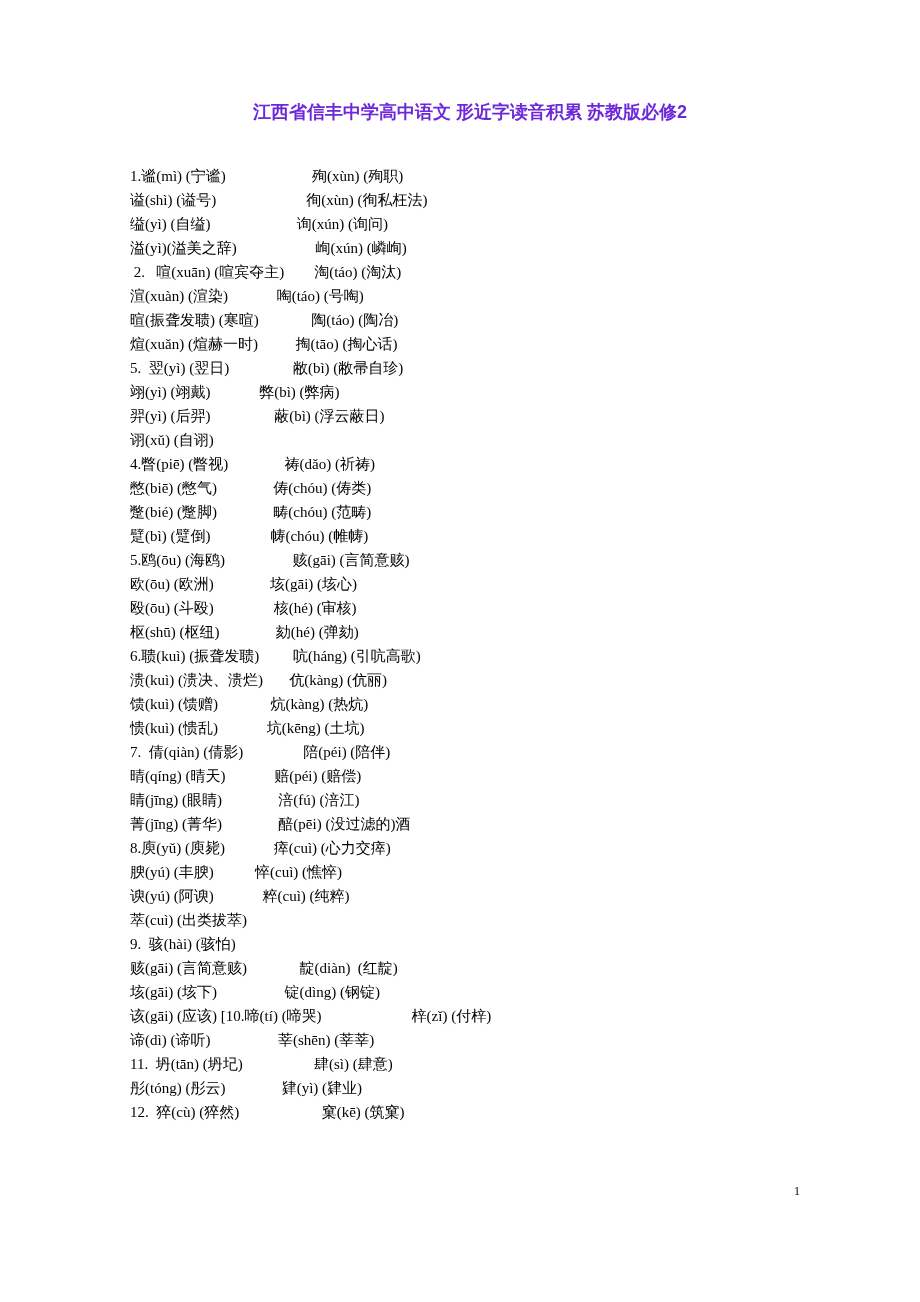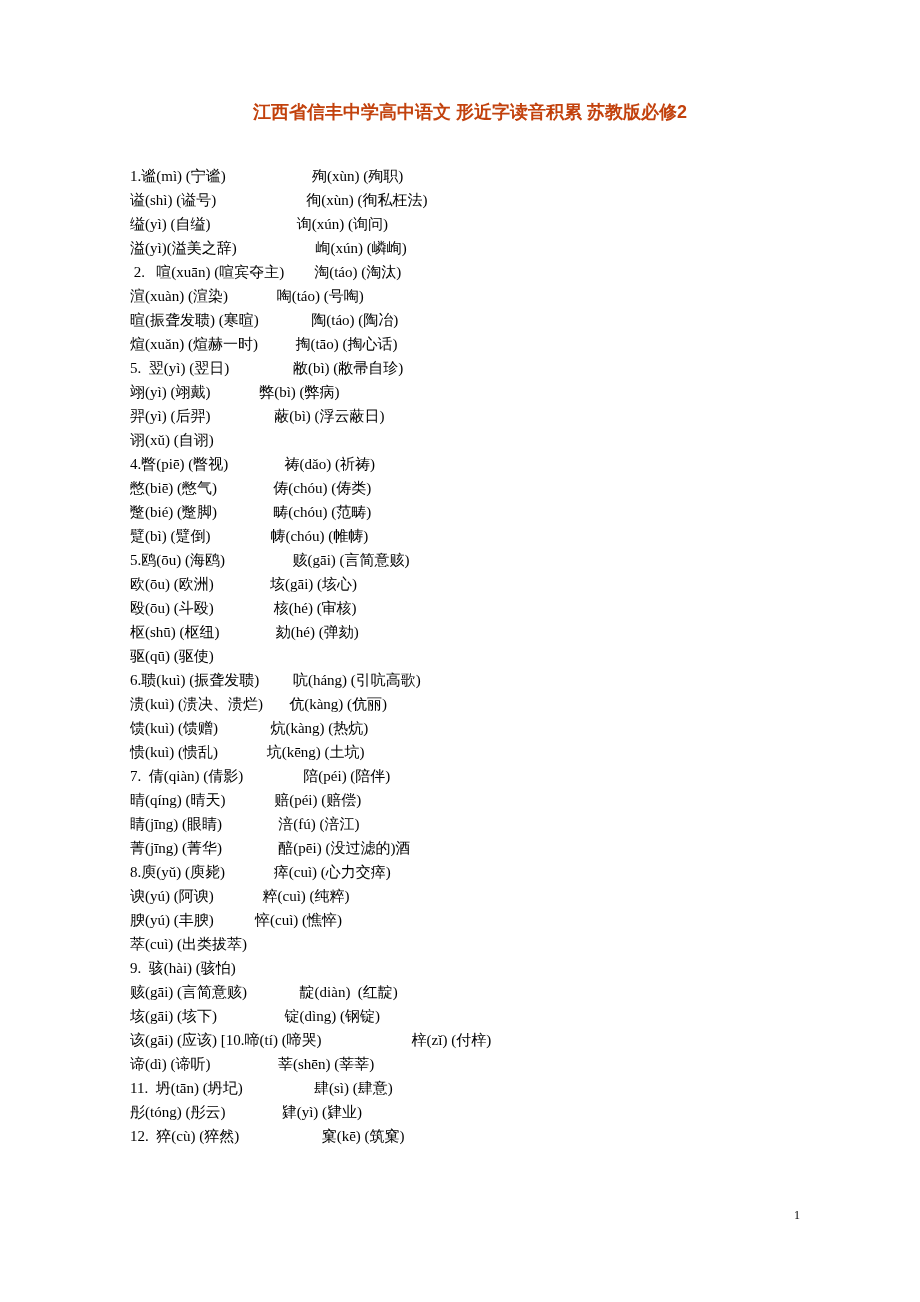--- a/index.html
+++ b/index.html
@@ -18,7 +18,7 @@
     text-align: center;
     font-family: "SimHei", "黑体", sans-serif;
     font-size: 18px;
-    color: #c2410c;
+    color: #6d28d9;
     font-weight: bold;
     margin-bottom: 40px;
   }

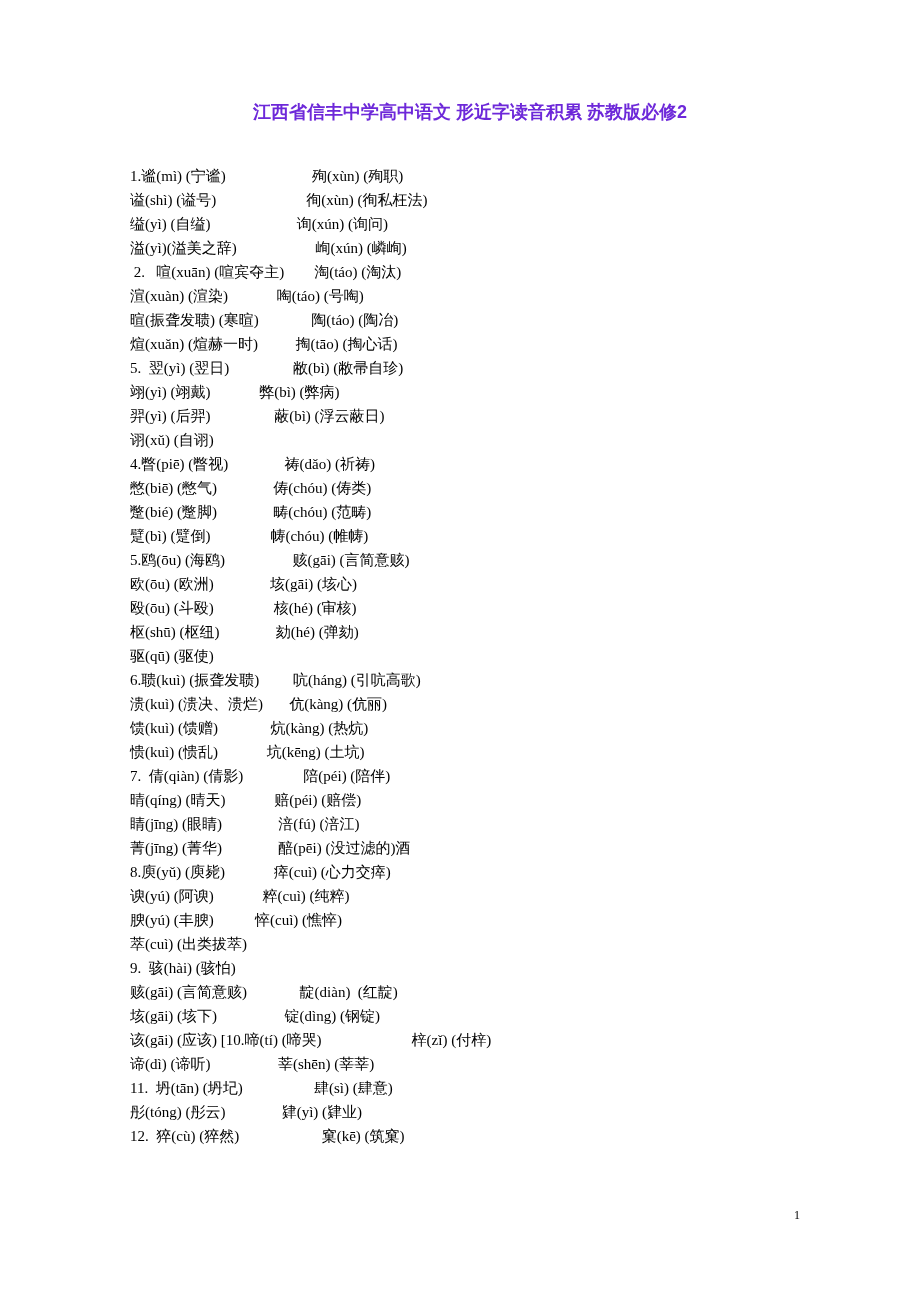--- a/index.html
+++ b/index.html
@@ -60,7 +60,6 @@
       <div class="line">欧(ōu) (欧洲)               垓(gāi) (垓心)</div>
       <div class="line">殴(ōu) (斗殴)                核(hé) (审核)</div>
       <div class="line">枢(shū) (枢纽)               劾(hé) (弹劾)</div>
-      <div class="line">驱(qū) (驱使)</div>
       <div class="line">6.聩(kuì) (振聋发聩)         吭(háng) (引吭高歌)</div>
       <div class="line">溃(kuì) (溃决、溃烂)       伉(kàng) (伉丽)</div>
       <div class="line">馈(kuì) (馈赠)              炕(kàng) (热炕)</div>

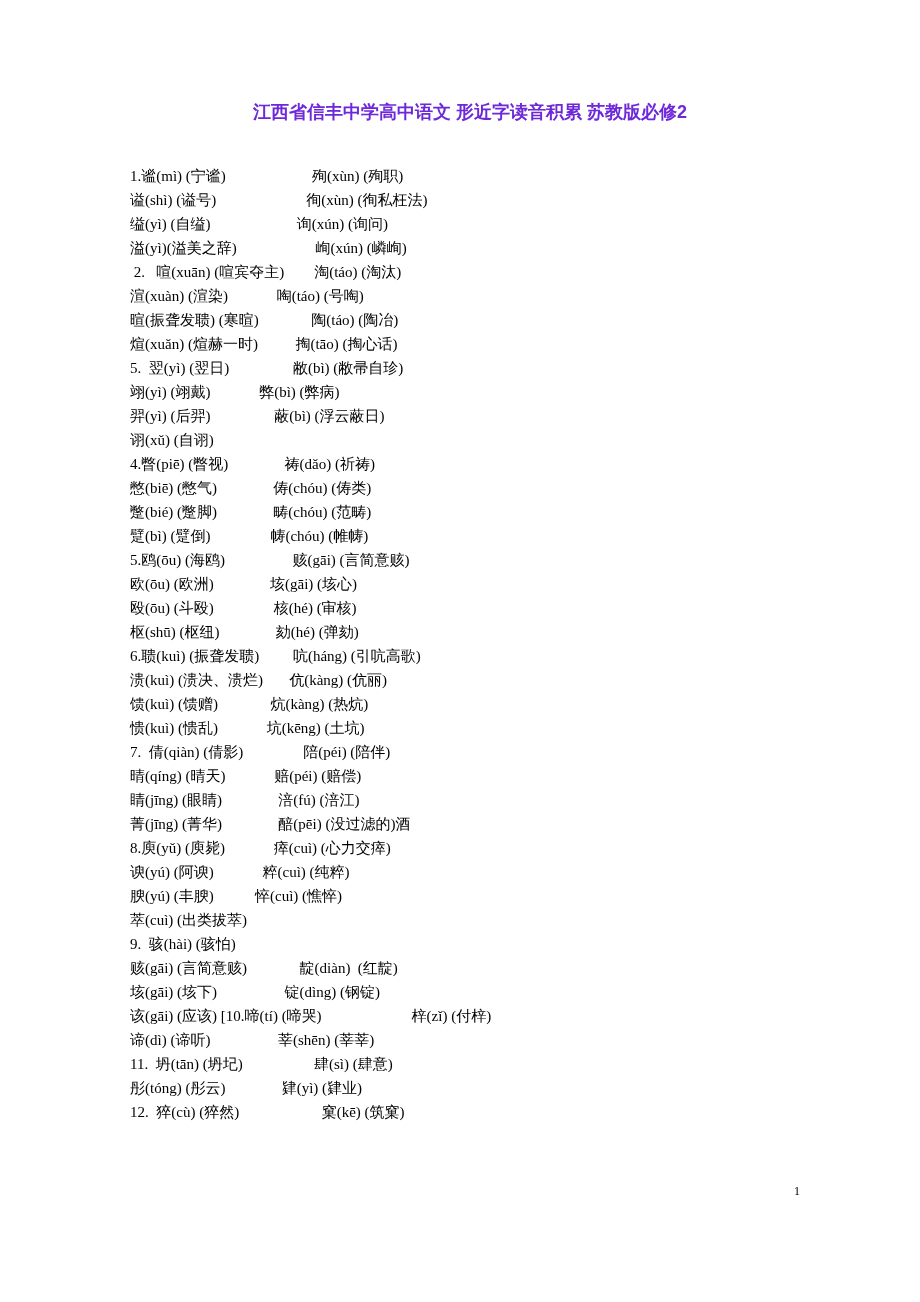--- a/index.html
+++ b/index.html
@@ -69,8 +69,8 @@
       <div class="line">睛(jīng) (眼睛)               涪(fú) (涪江)</div>
       <div class="line">菁(jīng) (菁华)               醅(pēi) (没过滤的)酒</div>
       <div class="line">8.庾(yǔ) (庾毙)             瘁(cuì) (心力交瘁)</div>
+      <div class="line">腴(yú) (丰腴)           悴(cuì) (憔悴)</div>
       <div class="line">谀(yú) (阿谀)             粹(cuì) (纯粹)</div>
-      <div class="line">腴(yú) (丰腴)           悴(cuì) (憔悴)</div>
       <div class="line">萃(cuì) (出类拔萃)</div>
       <div class="line">9.  骇(hài) (骇怕)</div>
       <div class="line">赅(gāi) (言简意赅)              靛(diàn)  (红靛)</div>

